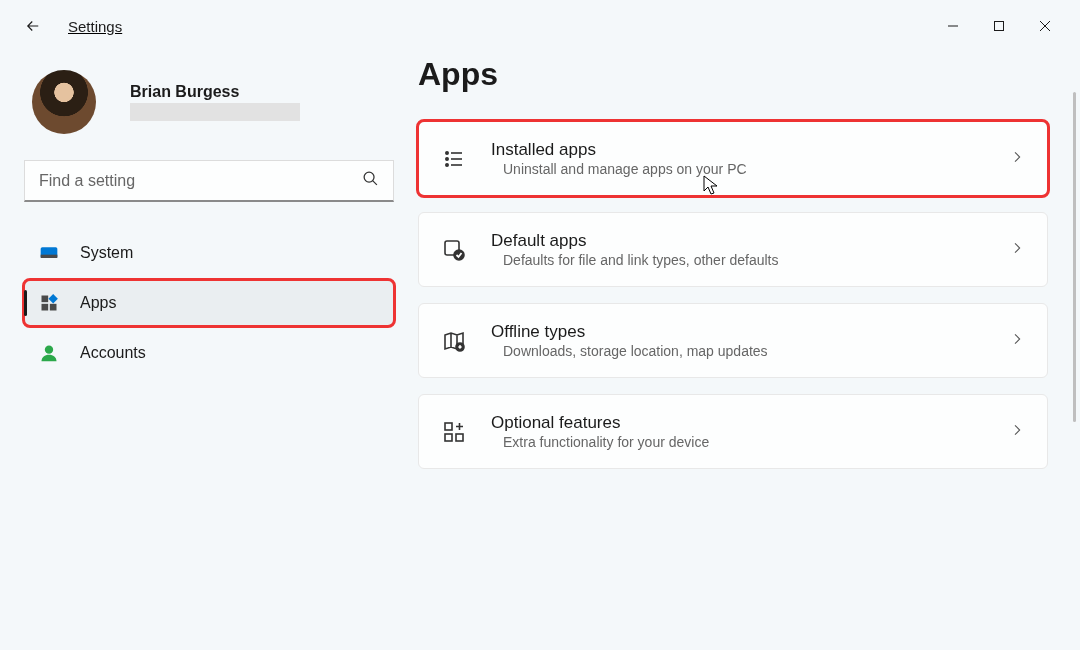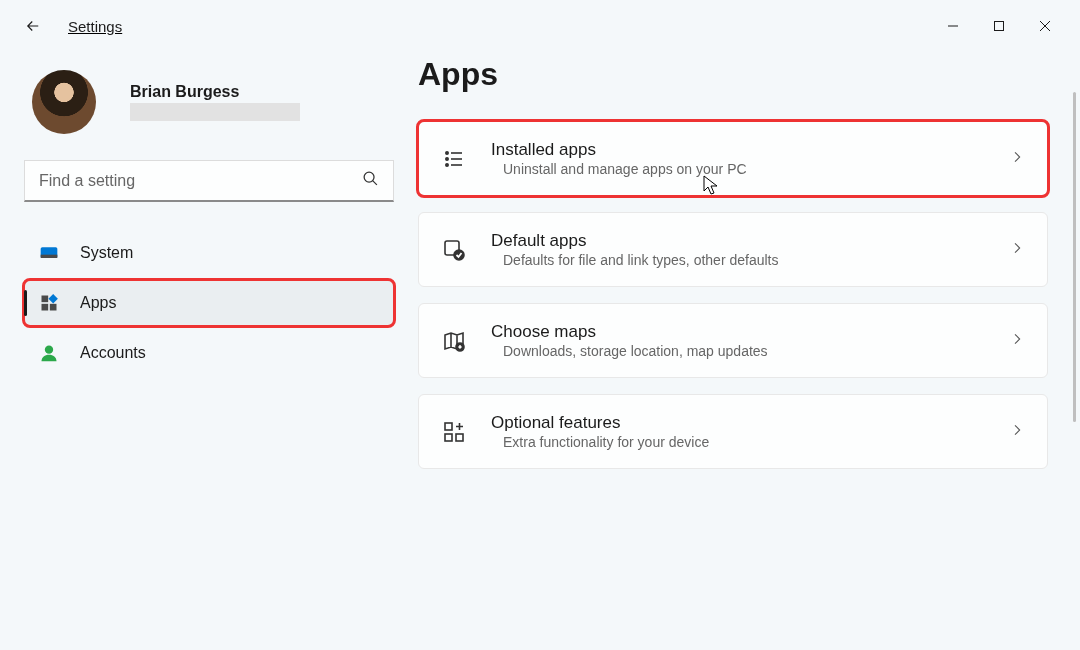--- a/index.html
+++ b/index.html
@@ -189,7 +189,7 @@
             </svg>
         </span>
         <div class="card-text">
-          <div class="card-title">Choose maps</div>
+          <div class="card-title">Offline types</div>
           <div class="card-sub">Downloads, storage location, map updates</div>
         </div>
         <span class="chevron">

